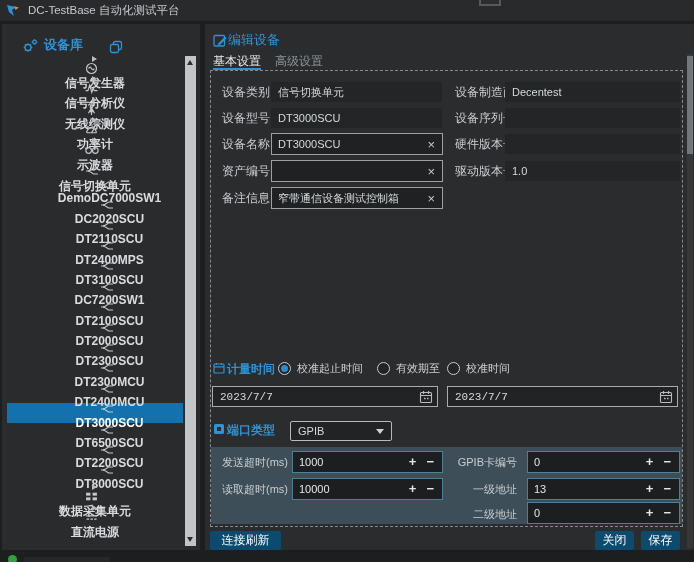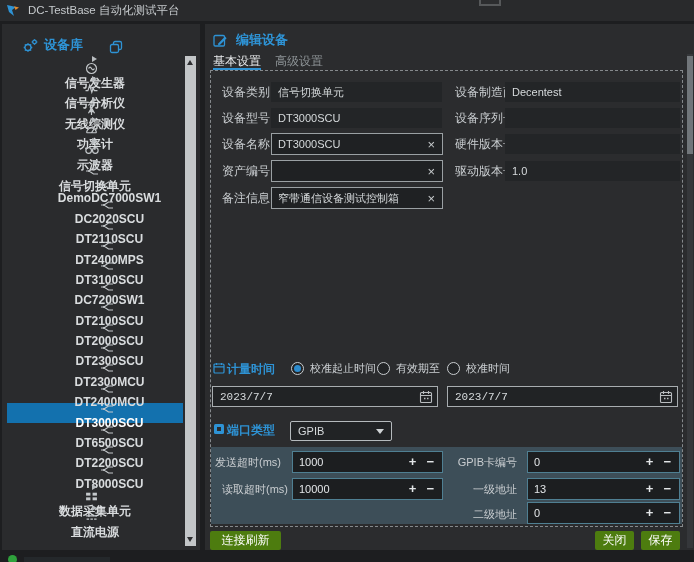--- a/index.html
+++ b/index.html
@@ -31,7 +31,7 @@
   
   .editor { position:absolute; left:205px; top:24px; width:489px; height:526px; background:#2b2c2e; }
   .ed-header { position:absolute; left:8px; top:7px; display:flex; align-items:center; }
-  .ed-title { color:#2e93d5; font-size:13px; font-weight:bold; margin-left:8px; }
+  .ed-title { color:#2e93d5; font-size:13px; font-weight:normal; }
   .tabs { position:absolute; left:8px; top:29px; display:flex; gap:14px; }
   .tab { font-size:12px; height:17px; color:#8d9396; cursor:default; }
   .tab.active { color:#e8eaec; border-bottom:2px solid #2e93d5; }

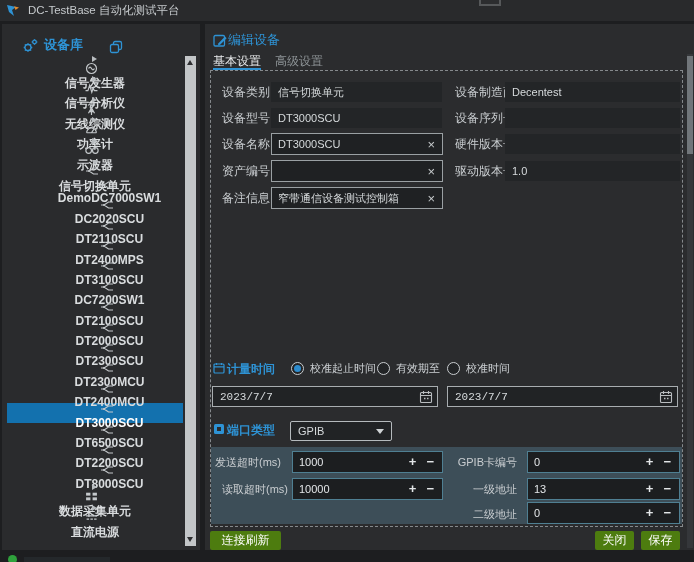--- a/index.html
+++ b/index.html
@@ -449,7 +449,7 @@
       <span class="plus">+</span>
         <span class="minus">−</span>
     </div>
-  <div class="radio-item" style="left: 80px; top: 290px;">
+  <div class="radio-item" style="left: 67px; top: 290px;">
         <span class="rcirc">
           <span class="dot"></span>
         </span>

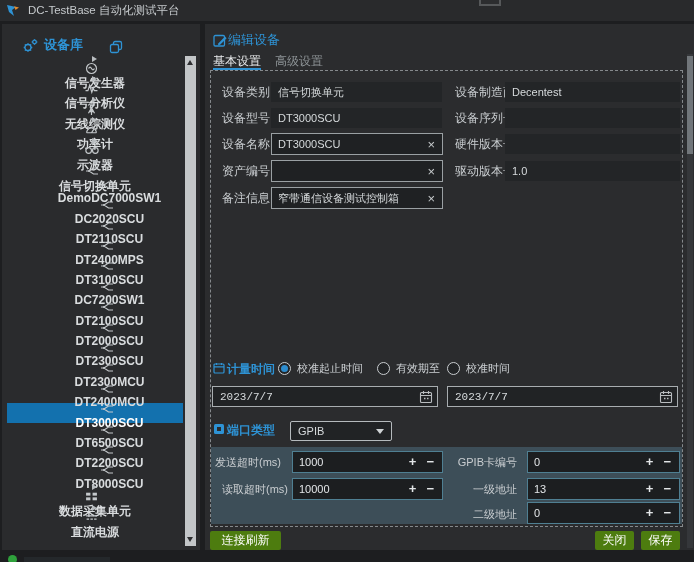--- a/index.html
+++ b/index.html
@@ -417,7 +417,7 @@
 
     <div class="slate"></div>
 
-    <span class="flabel" style="left:4px;top:381px;font-size:11px">发送超时(ms)</span>
+    <span class="flabel" style="left:11px;top:381px;font-size:11px">发送超时(ms)</span>
     <div class="stepper" style="left:81px;top:380px;width:151px">
       <span class="stval">1000</span>
       <span class="plus">+</span>

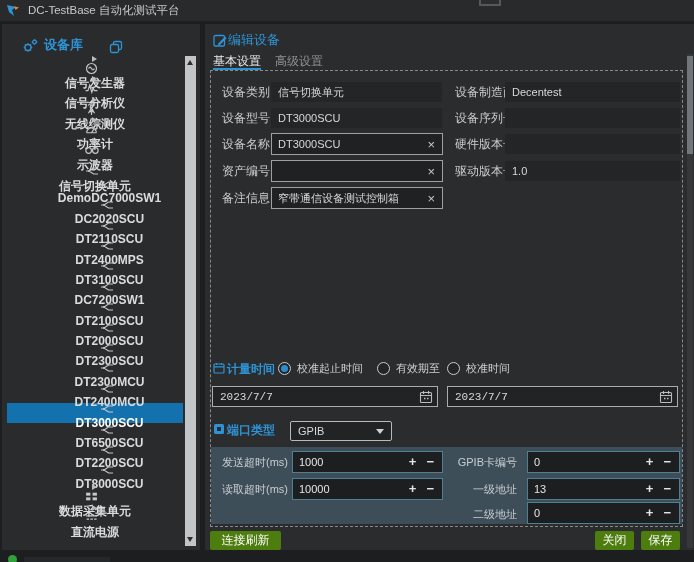--- a/index.html
+++ b/index.html
@@ -57,7 +57,7 @@
   .stval { flex:1; color:#e3e6e8; font-size:11px; padding-left:6px; }
   .plus,.minus { flex:none; color:#e3e6e8; font-size:13px; font-weight:bold; padding:0 5px; cursor:default; line-height:20px; }
   .minus { padding-right:8px; }
-  .btn { position:absolute; height:19px; background:#4d7c0f; color:#ffffff; font-size:12px; border:none; border-radius:2px; line-height:19px; text-align:center; cursor:default; }
+  .btn { position:absolute; height:19px; background:#0c4a6e; color:#ffffff; font-size:12px; border:none; border-radius:2px; line-height:19px; text-align:center; cursor:default; }
   .ed-scroll { position:absolute; left:482px; top:30px; width:6px; height:494px; background:#35373a; }
   .ed-thumb { position:absolute; left:0; top:2px; width:6px; height:98px; background:#71767a; }
 

